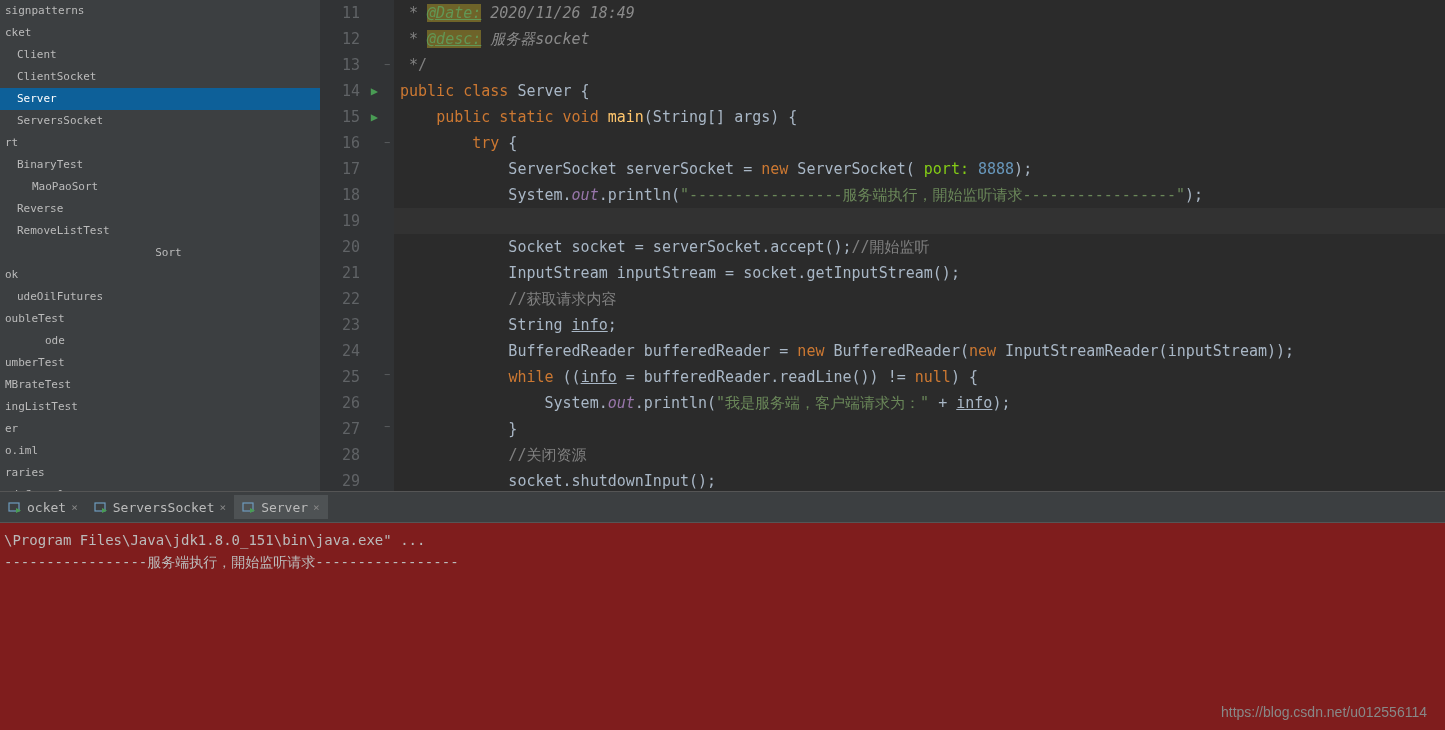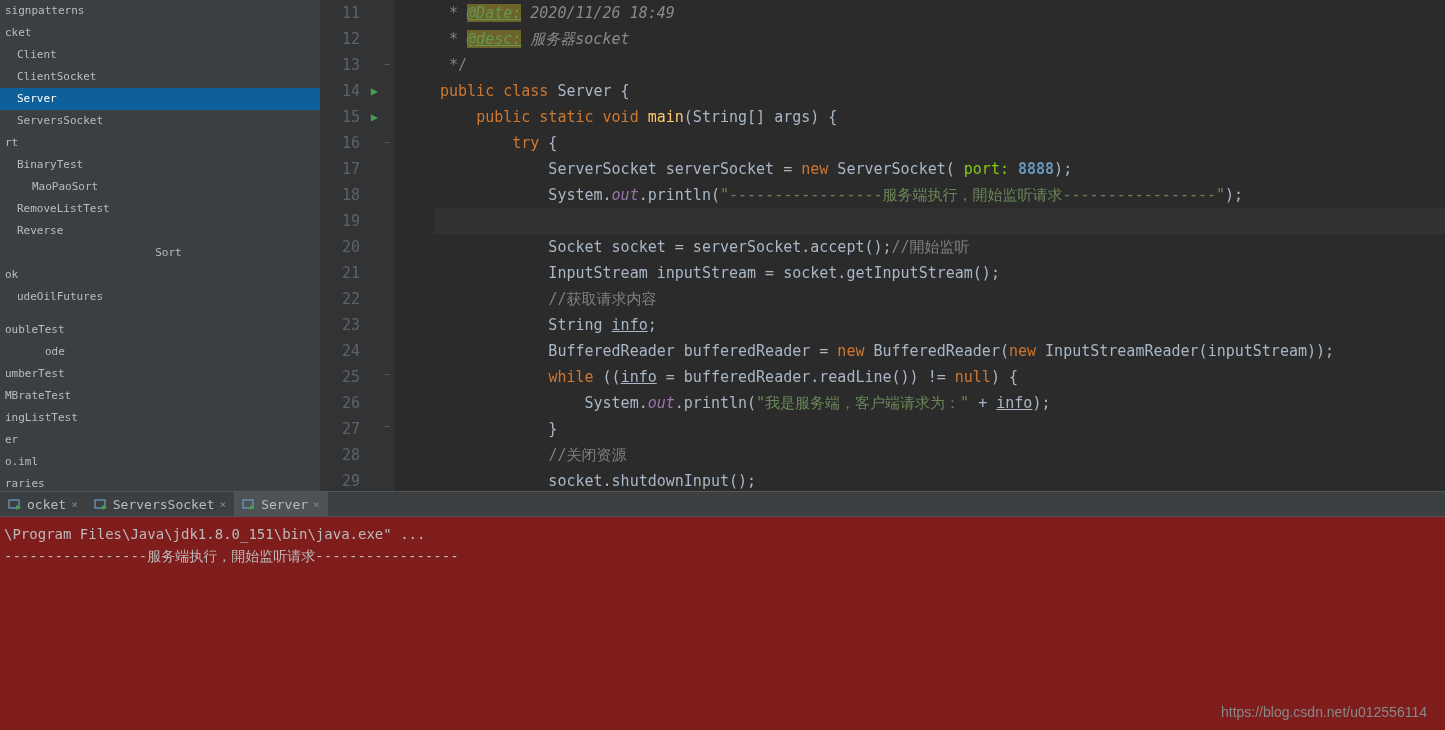--- a/index.html
+++ b/index.html
@@ -85,7 +85,6 @@
   font-size: 15px;
   line-height: 26px;
   overflow: hidden;
-  margin-left: 40px;
 }
 .code-line {
   height: 26px;

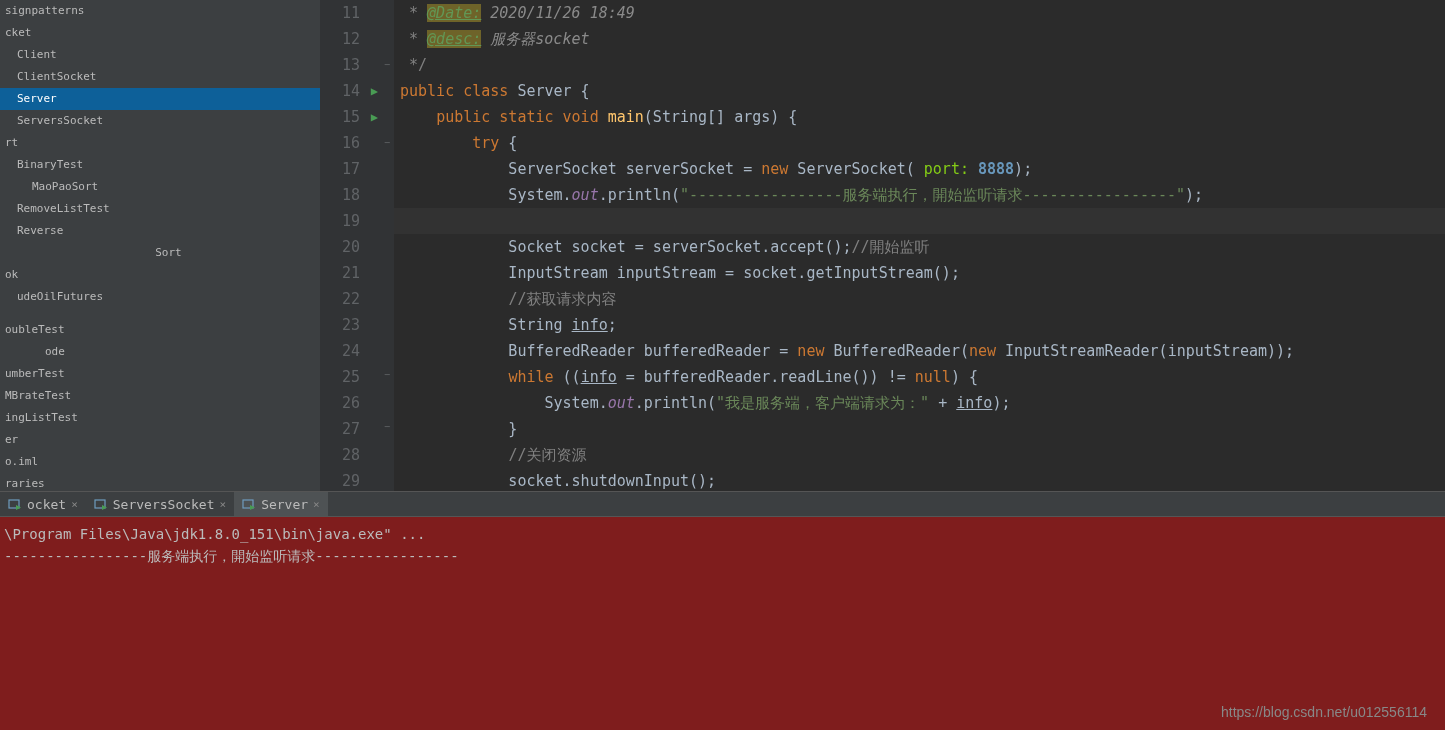--- a/index.html
+++ b/index.html
@@ -97,7 +97,7 @@
 .kw { color: #cc7832; }
 .str { color: #6a8759; }
 .com { color: #808080; }
-.num { color: #6897bb; font-weight: bold; }
+.num { color: #6897bb; }
 .fn { color: #ffc66d; }
 .tag { color: #629755; font-style: italic; text-decoration: underline; background: #6e6329;}
 .docval { color: #8a8a8a; font-style: italic;}

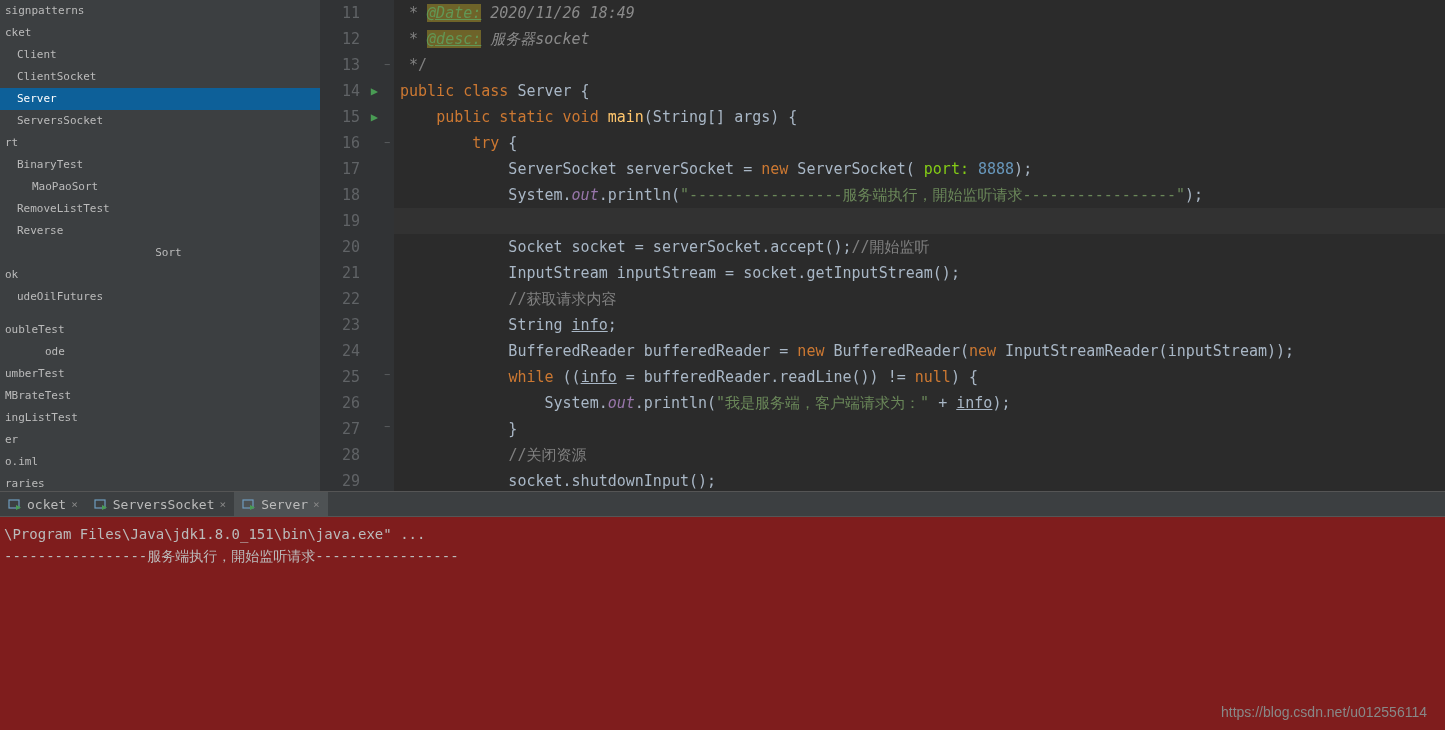--- a/index.html
+++ b/index.html
@@ -162,8 +162,8 @@
       <div class="tree-item" style="padding-left: 5px;">rt</div>
       <div class="tree-item" style="padding-left: 17px;">BinaryTest</div>
       <div class="tree-item" style="padding-left: 32px;">MaoPaoSort</div>
+      <div class="tree-item" style="padding-left: 17px;">Reverse</div>
       <div class="tree-item" style="padding-left: 17px;">RemoveListTest</div>
-      <div class="tree-item" style="padding-left: 17px;">Reverse</div>
       <div class="tree-item" style="padding-left: 17px; text-align: center;">Sort</div>
       <div class="tree-item" style="padding-left: 5px;">ok</div>
       <div class="tree-item" style="padding-left: 17px;">udeOilFutures</div>

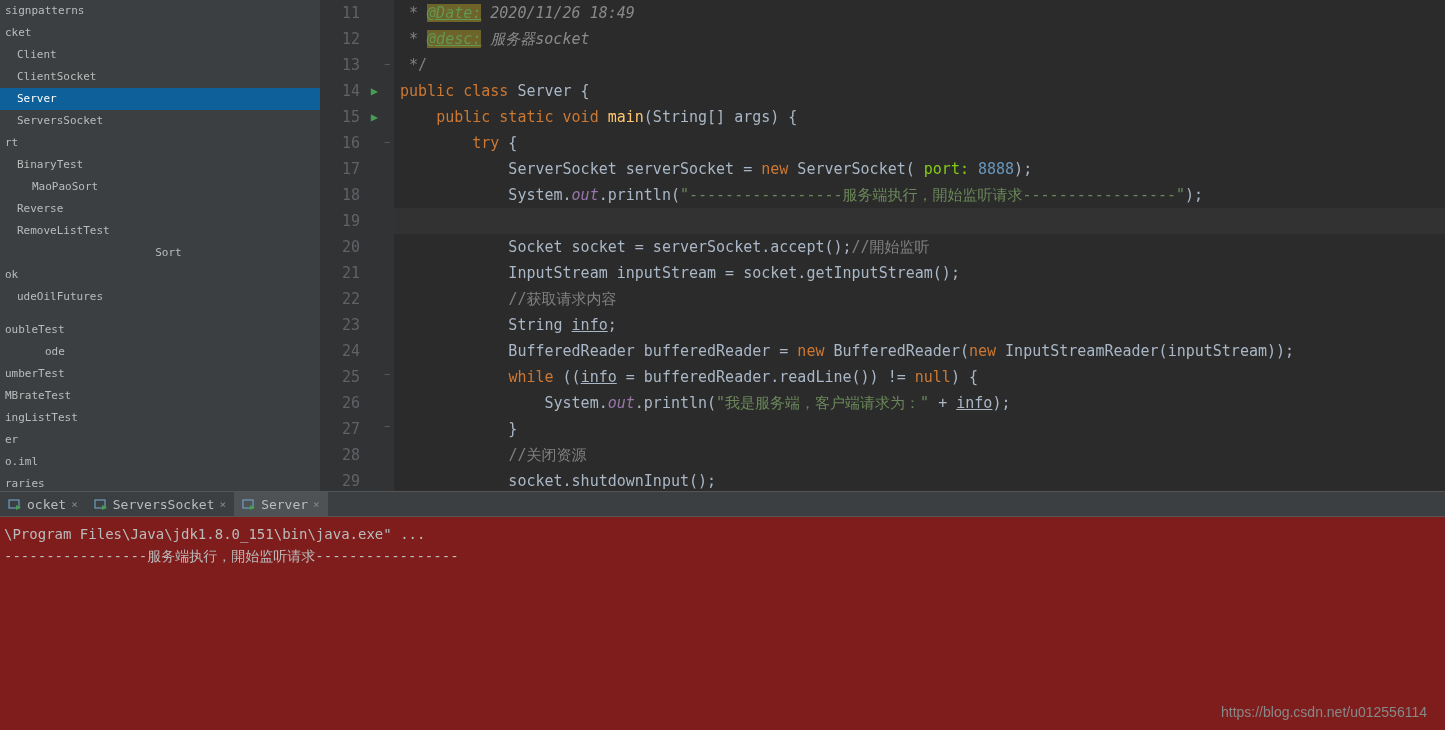--- a/index.html
+++ b/index.html
@@ -167,7 +167,7 @@
       <div class="tree-item" style="padding-left: 17px; text-align: center;">Sort</div>
       <div class="tree-item" style="padding-left: 5px;">ok</div>
       <div class="tree-item" style="padding-left: 17px;">udeOilFutures</div>
-      <div class="tree-item" style=" margin-top: 11px;">oubleTest</div>
+      <div class="tree-item" style="">oubleTest</div>
       <div class="tree-item" style="padding-left: 5px; margin-left: 40px;">ode</div>
       <div class="tree-item" style="padding-left: 5px;">umberTest</div>
       <div class="tree-item" style="padding-left: 5px;">MBrateTest</div>

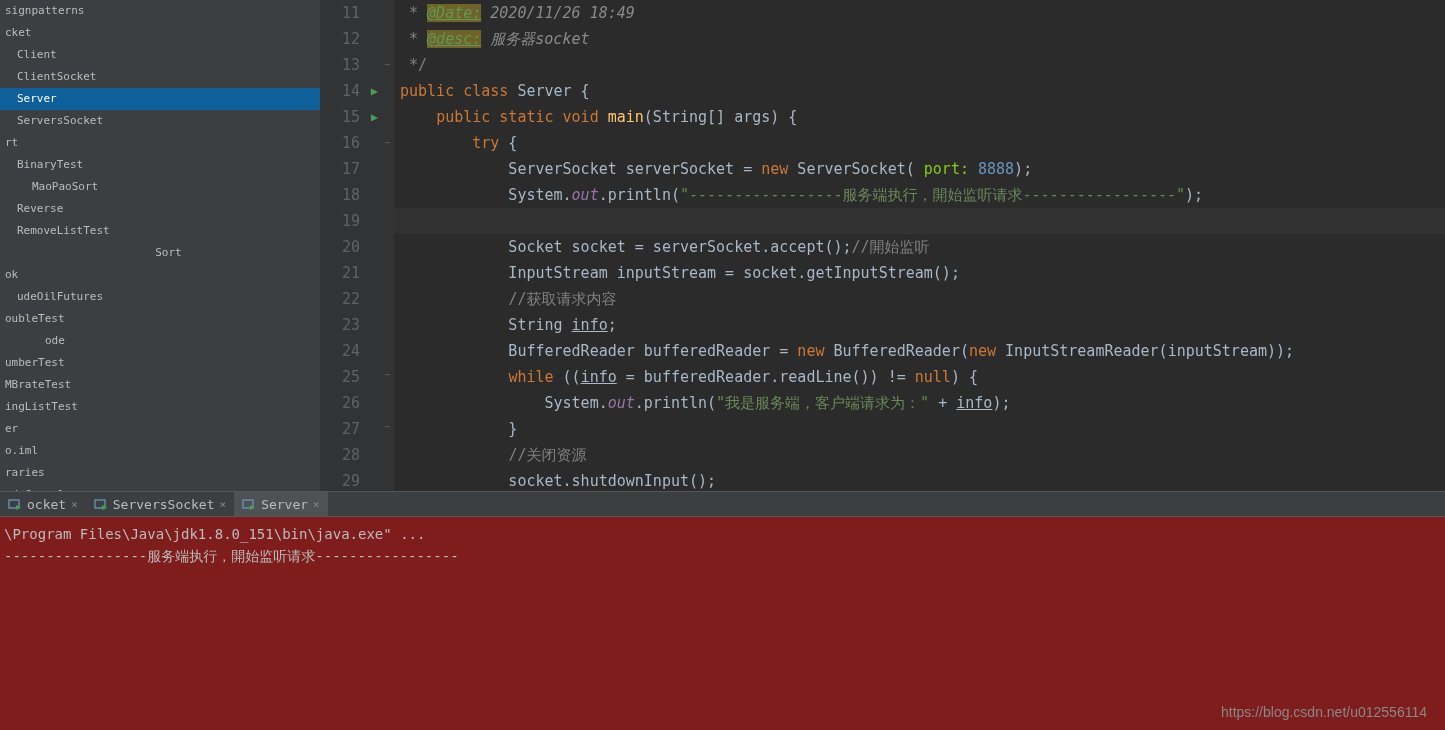--- a/index.html
+++ b/index.html
@@ -105,7 +105,7 @@
 .param { color: #84cc16; }
 .under { text-decoration: underline; }
 .bottom-tabs {
-  height: 26px;
+  height: 32px;
   background: #3c3f41;
   display: flex;
   align-items: center;

